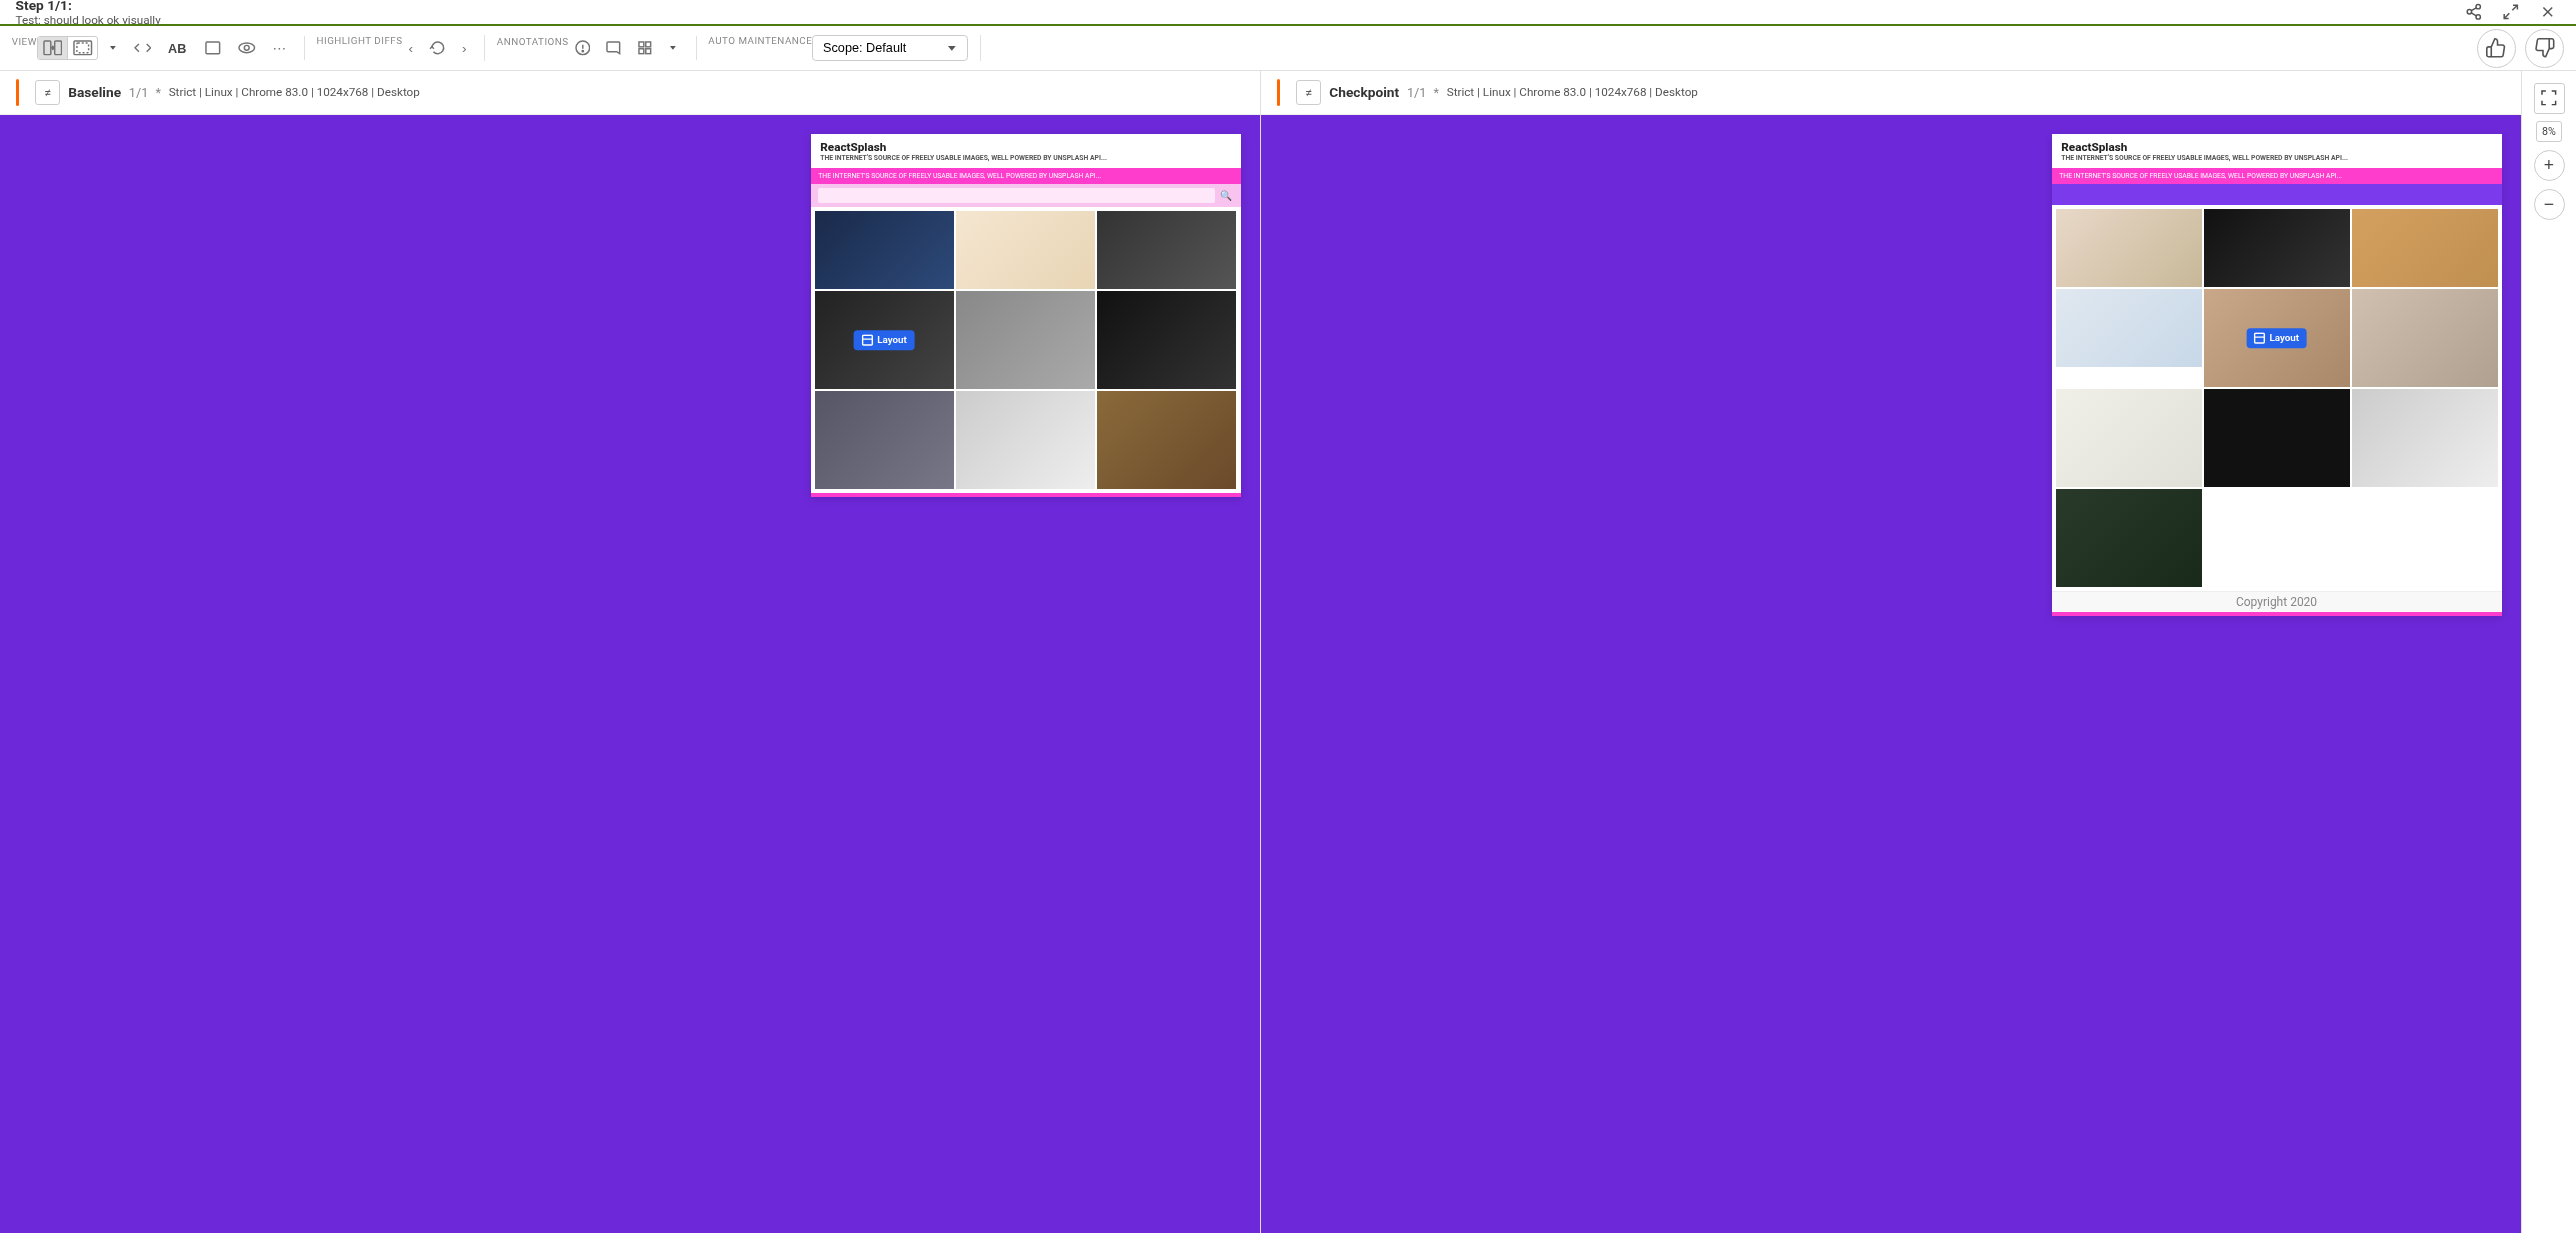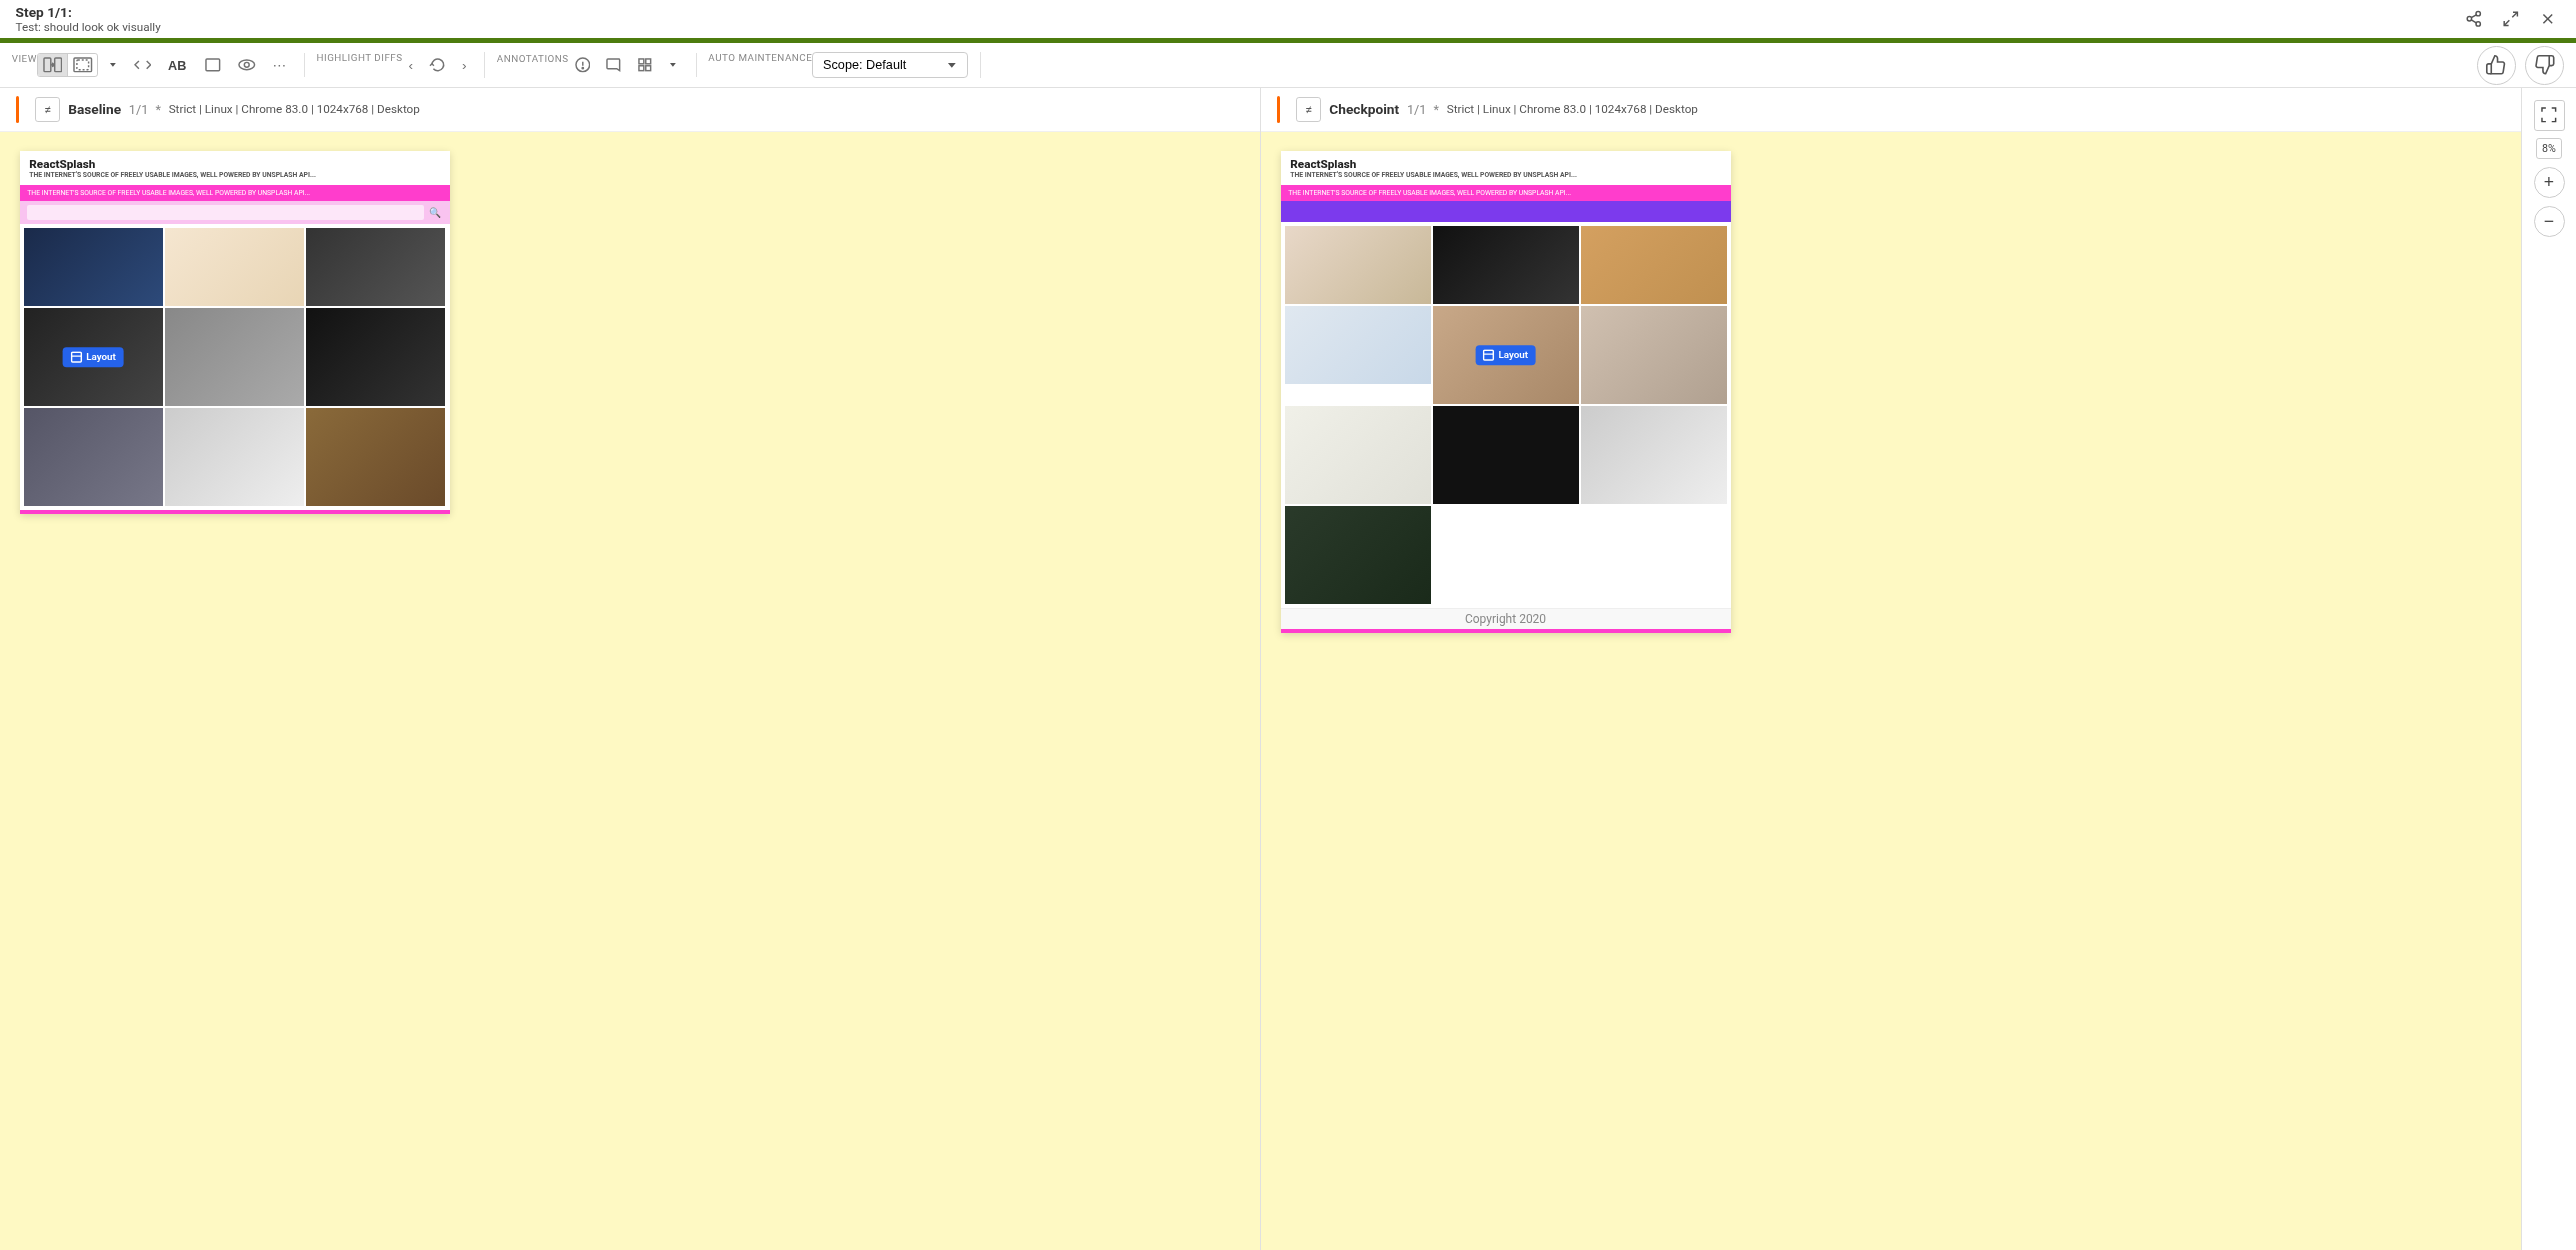--- a/index.html
+++ b/index.html
@@ -10,8 +10,8 @@
       align-items: center;
       justify-content: space-between;
       padding: 5.9px 15.6px 5.9px 15.6px;
-      border-bottom: 5px solid #4d7c0f;
-      height: 43px;
+      border-bottom: 2px solid #4d7c0f;
+      height: 26px;
     }
     .top-bar-left { display: flex; flex-direction: column; }
     .step-title { font-weight: 700; font-size: 13.7px; }

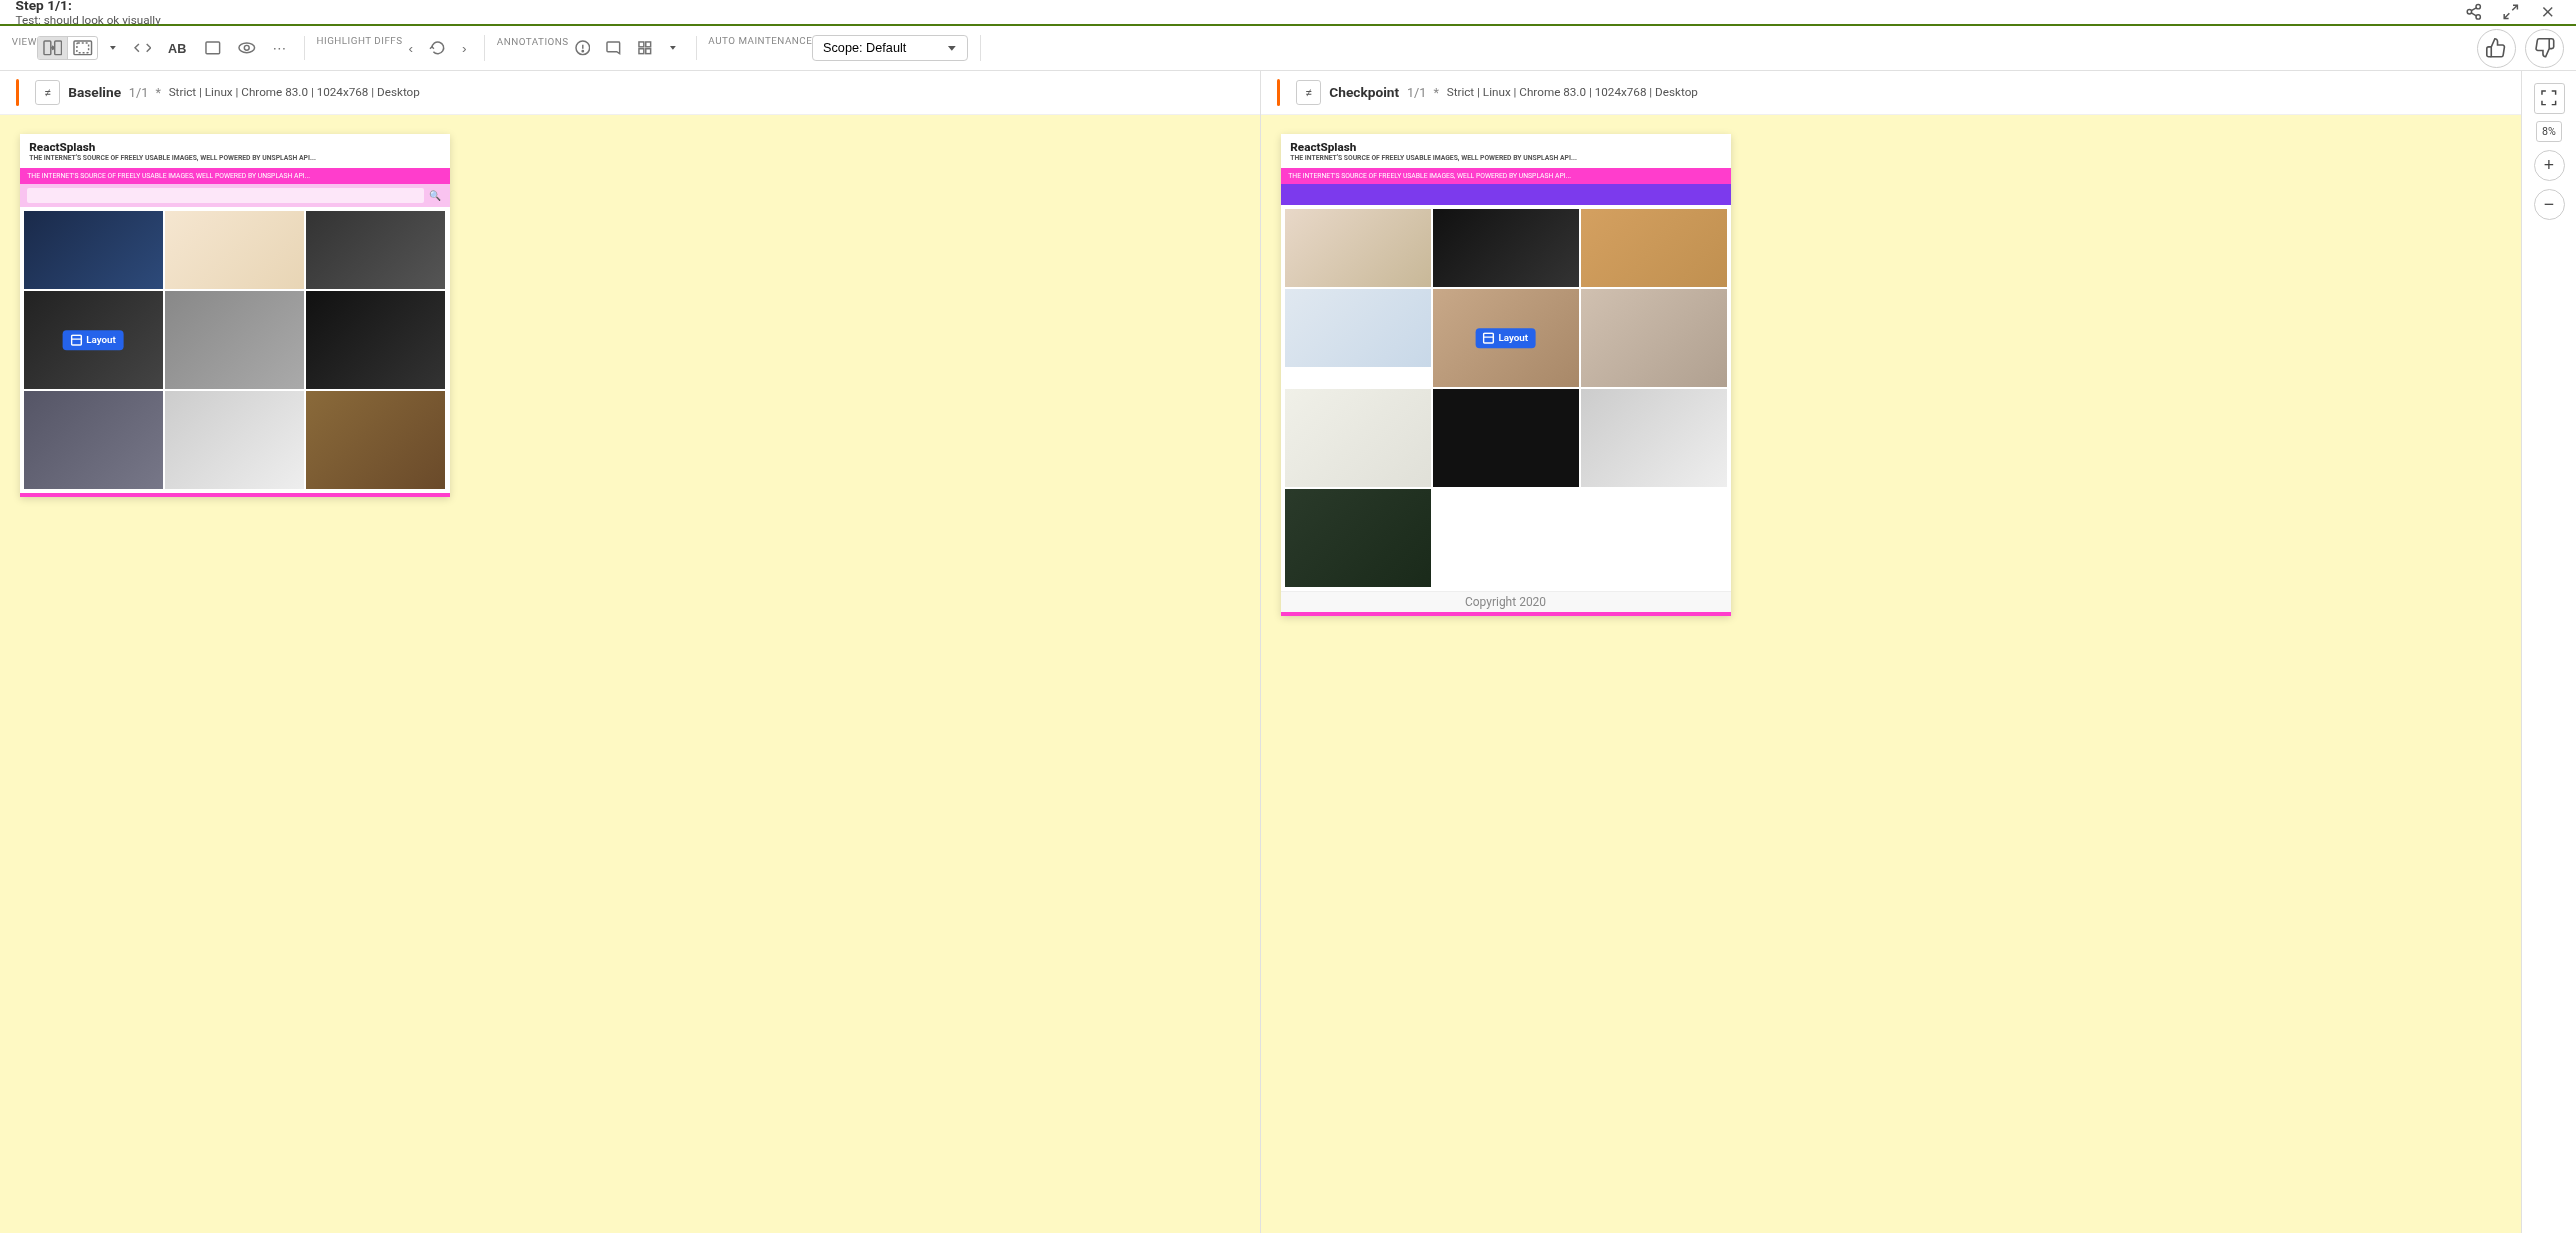--- a/index.html
+++ b/index.html
@@ -138,9 +138,9 @@
       overflow: auto;
       display: flex;
       align-items: flex-start;
-      justify-content: flex-start;
+      justify-content: flex-end;
       padding: 19.5px;
-      background: #fef9c3;
+      background: #6d28d9;
     }
 
     .screenshot-wrapper {

